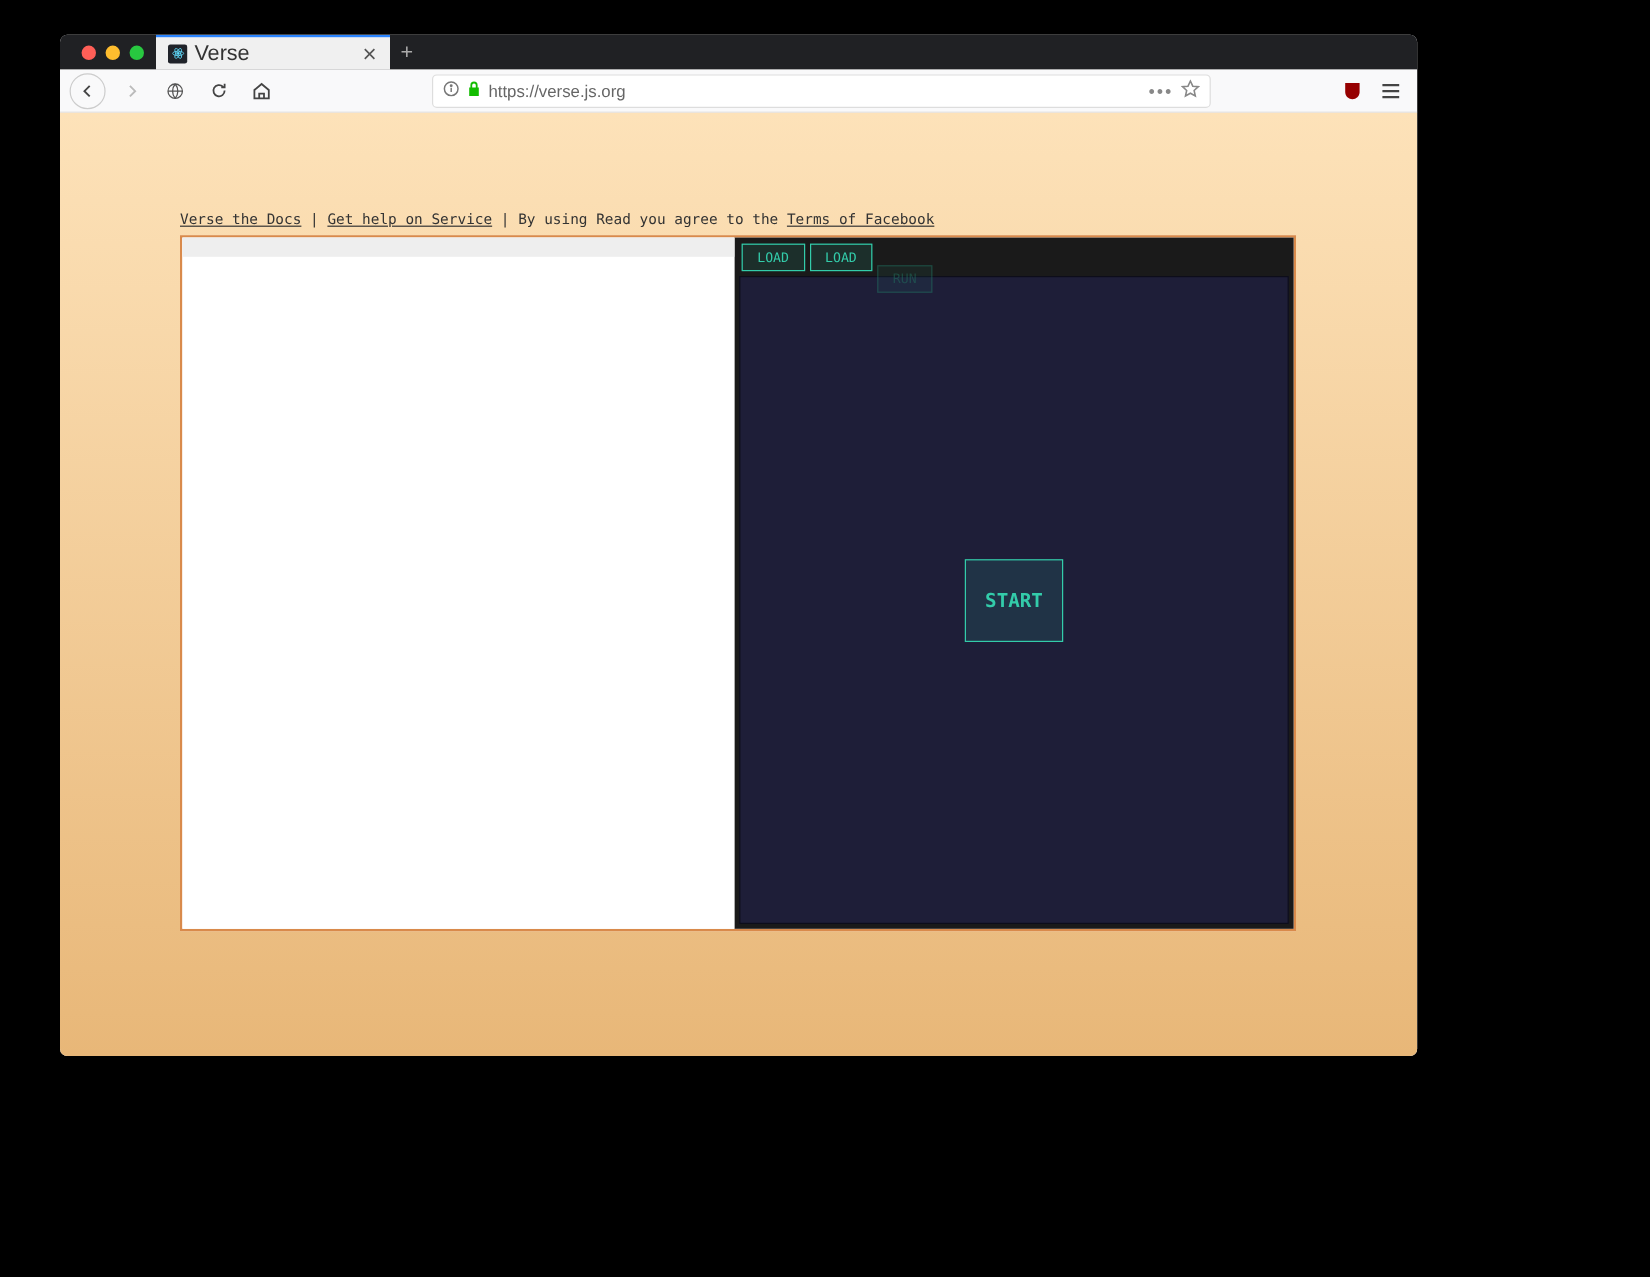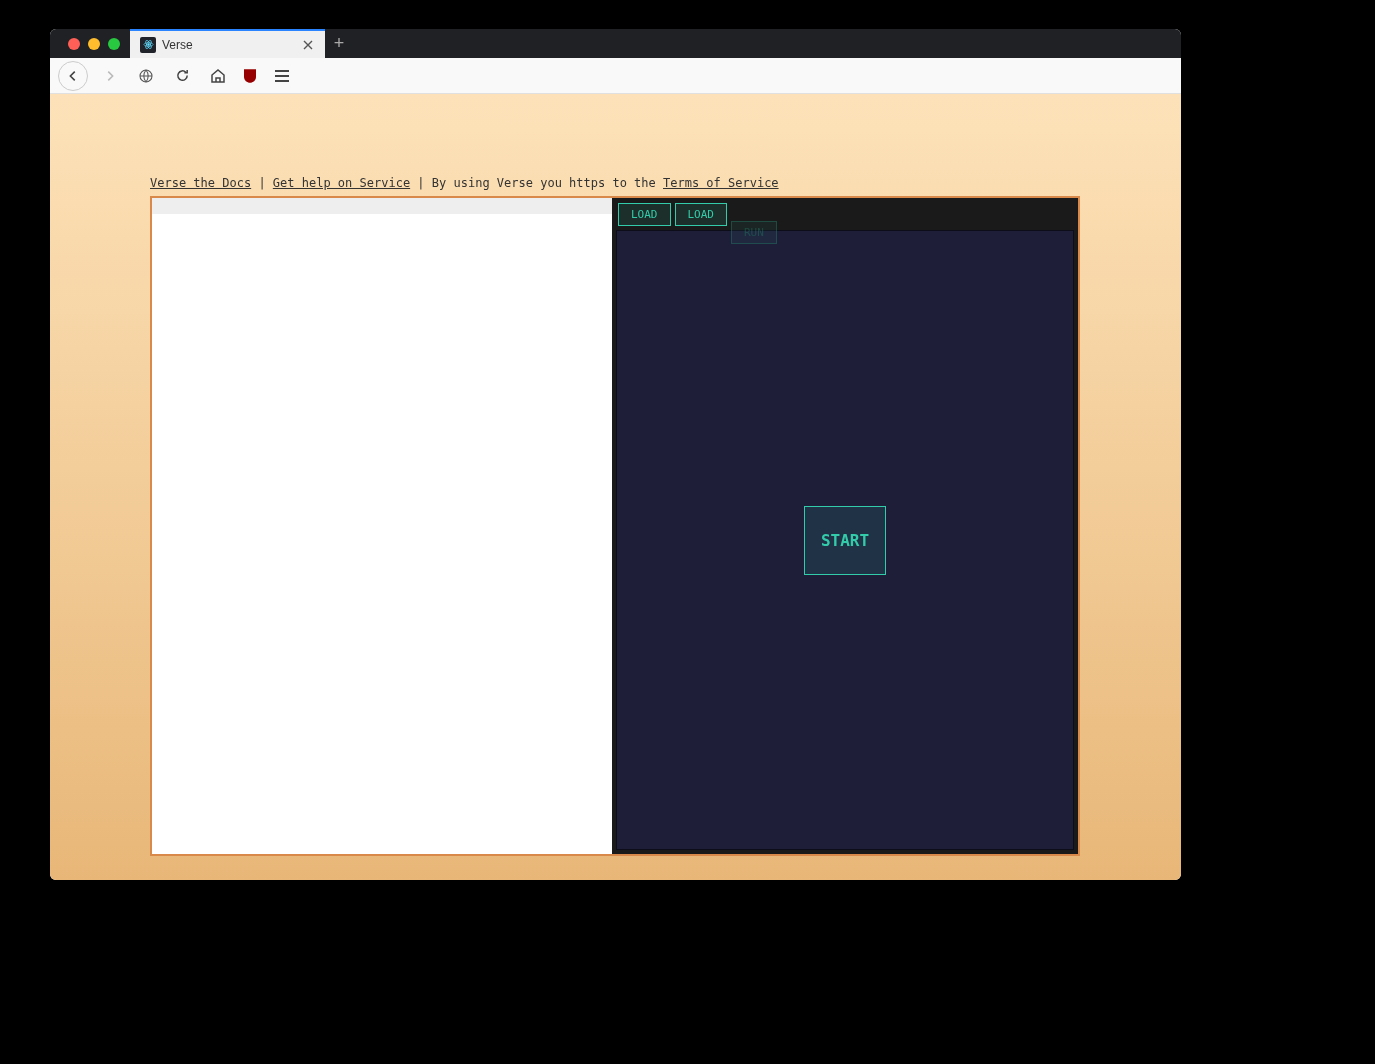--- a/index.html
+++ b/index.html
@@ -47,7 +47,7 @@
     gap: 8px;
     background: #f0f0f0;
     color: #333;
-    font-size: 12px;
+    font-size: 18px;
     padding: 0 10px;
     border-top: 2px solid #2a84ff;
     min-width: 195px;

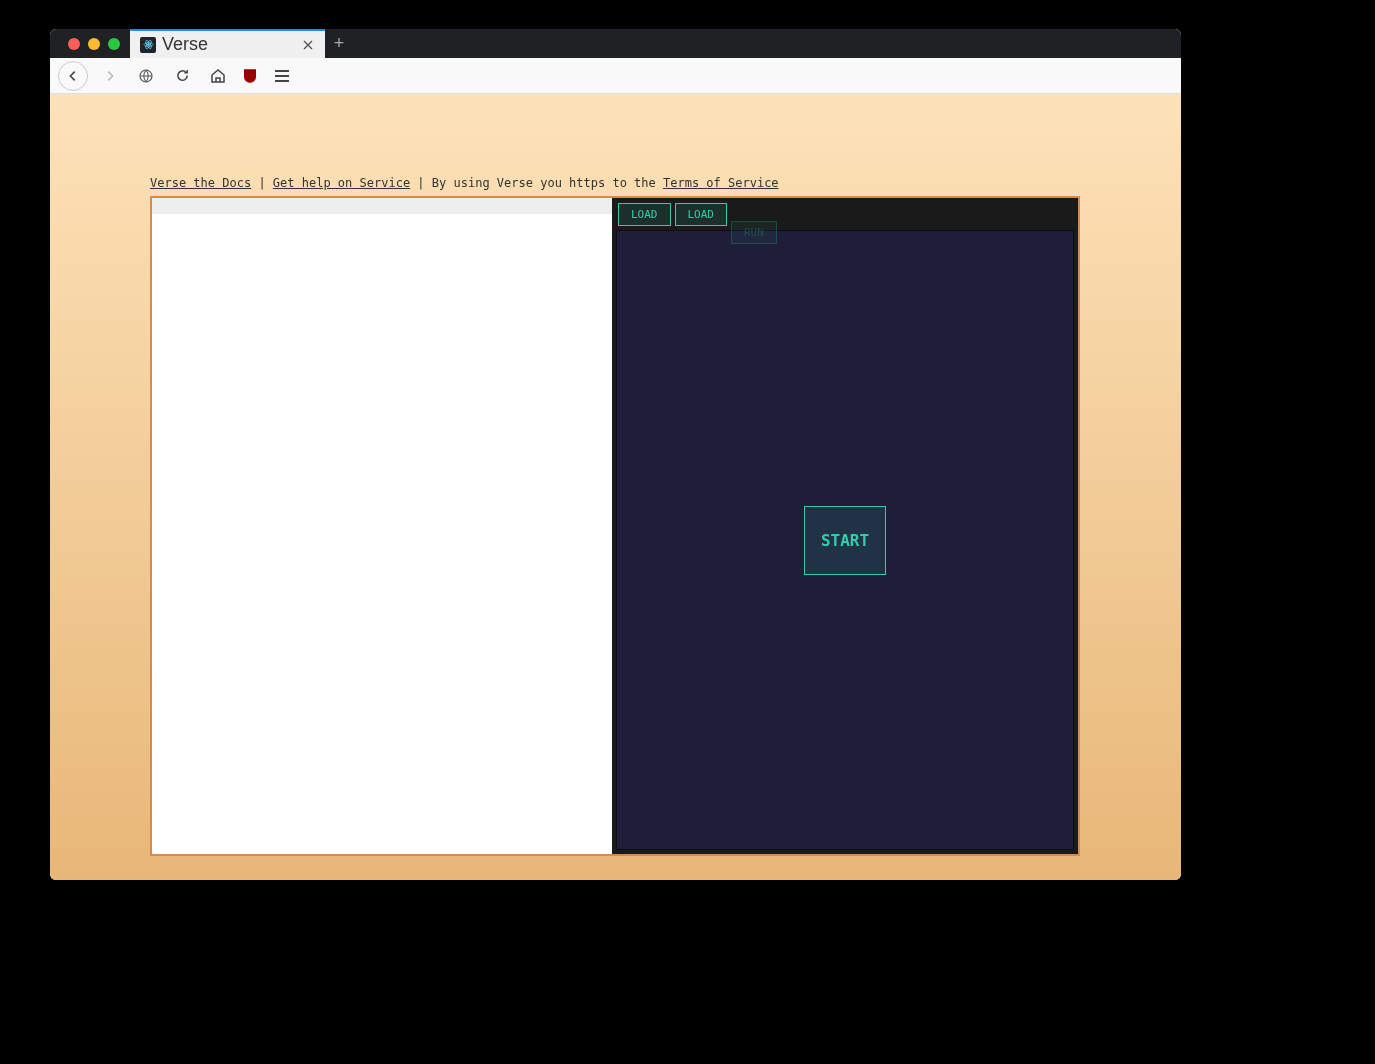--- a/index.html
+++ b/index.html
@@ -274,6 +274,27 @@
         </svg>
     </div>
 
+    <div class="urlbar">
+      <span>
+        <svg width="14" height="14" viewBox="0 0 16 16" fill="none" stroke="#777" stroke-width="1.4">
+            <circle cx="8" cy="8" r="6.5"></circle>
+            <circle cx="8" cy="5" r=".7" fill="#777"></circle>
+            <path d="M8 7v4"></path>
+          </svg>
+      </span>
+      <span class="lock">
+        <svg width="12" height="14" viewBox="0 0 12 14" fill="#12bc00">
+            <path d="M3 6V4a3 3 0 016 0v2h1v7H2V6h1zm1.5 0h3V4a1.5 1.5 0 00-3 0v2z"></path>
+          </svg>
+      </span>
+      <span class="url">https://verse.js.org</span>
+      <span class="dots">•••</span>
+      <span class="star">
+        <svg width="16" height="16" viewBox="0 0 16 16" fill="none" stroke="#888" stroke-width="1.3">
+            <path d="M8 1.5l2 4.3 4.6.4-3.5 3.2 1 4.6L8 11.7 3.9 14l1-4.6L1.4 6.2l4.6-.4z"></path>
+          </svg>
+      </span>
+    </div>
 
     <div class="ext-icon">
       <svg width="18" height="18" viewBox="0 0 24 24" fill="#960000">

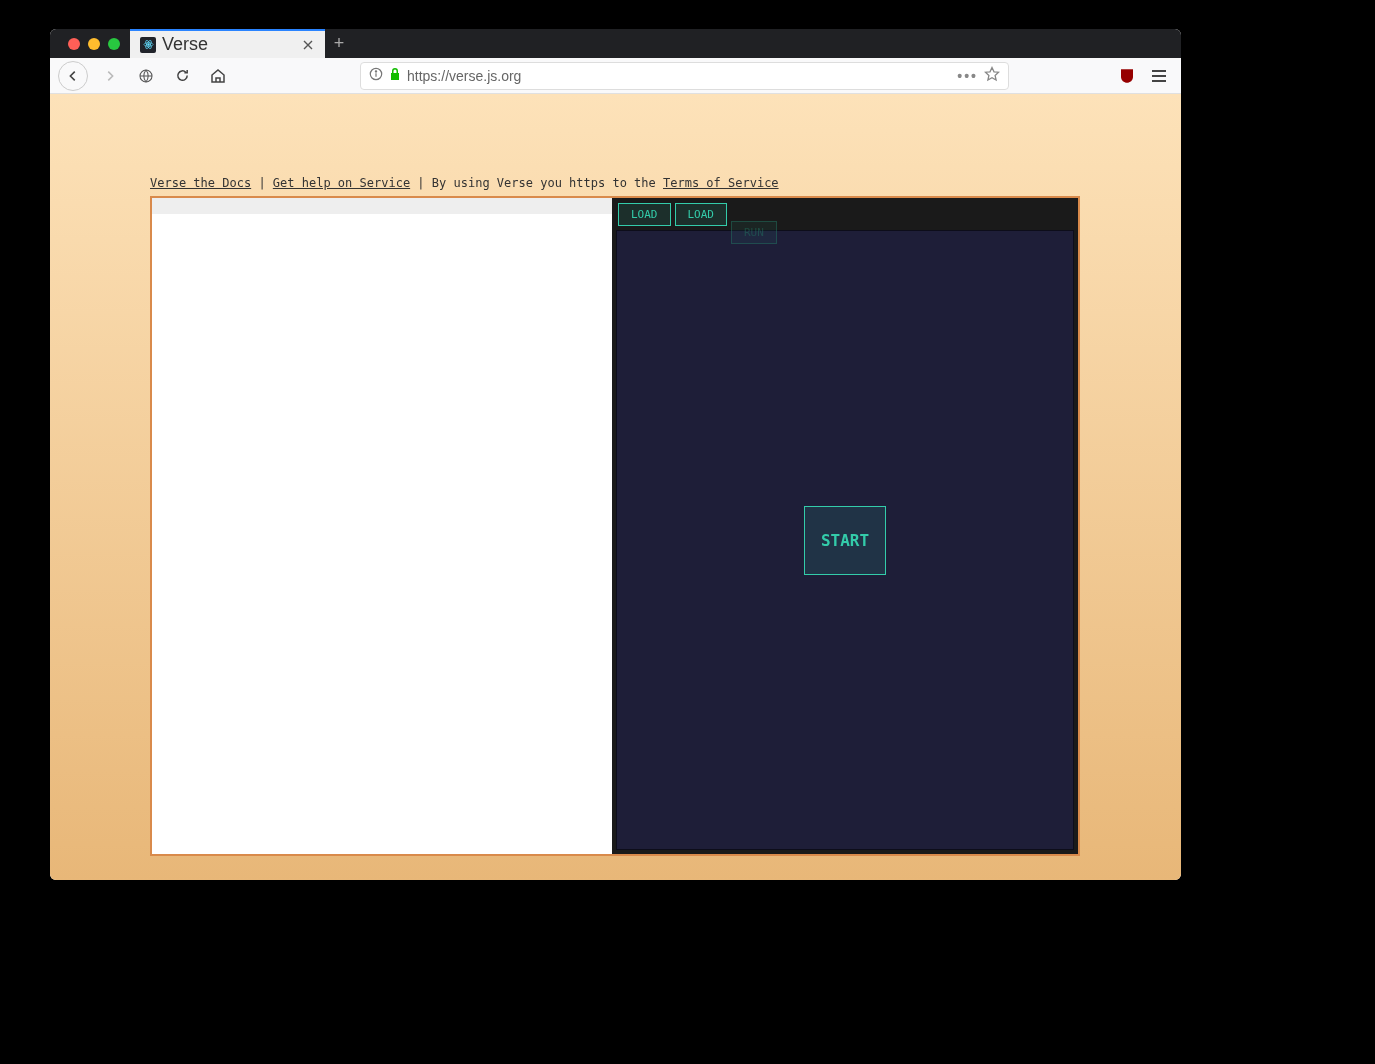--- a/index.html
+++ b/index.html
@@ -312,7 +312,7 @@
     <div class="page-wrap">
 
       <div class="links-line">
-        <a href="#">Verse the Docs</a><span> | </span><a href="#">Get help on Service</a><span> | </span><span>By using Verse you https to the </span><a href="#">Terms of Service</a>
+        <a href="#">Verse the Docs</a><span> | </span><a href="#">Get help on Service</a><span> | </span><span>By using Read you agree to the </span><a href="#">Terms of Service</a>
       </div>
 
       <div class="app-frame">

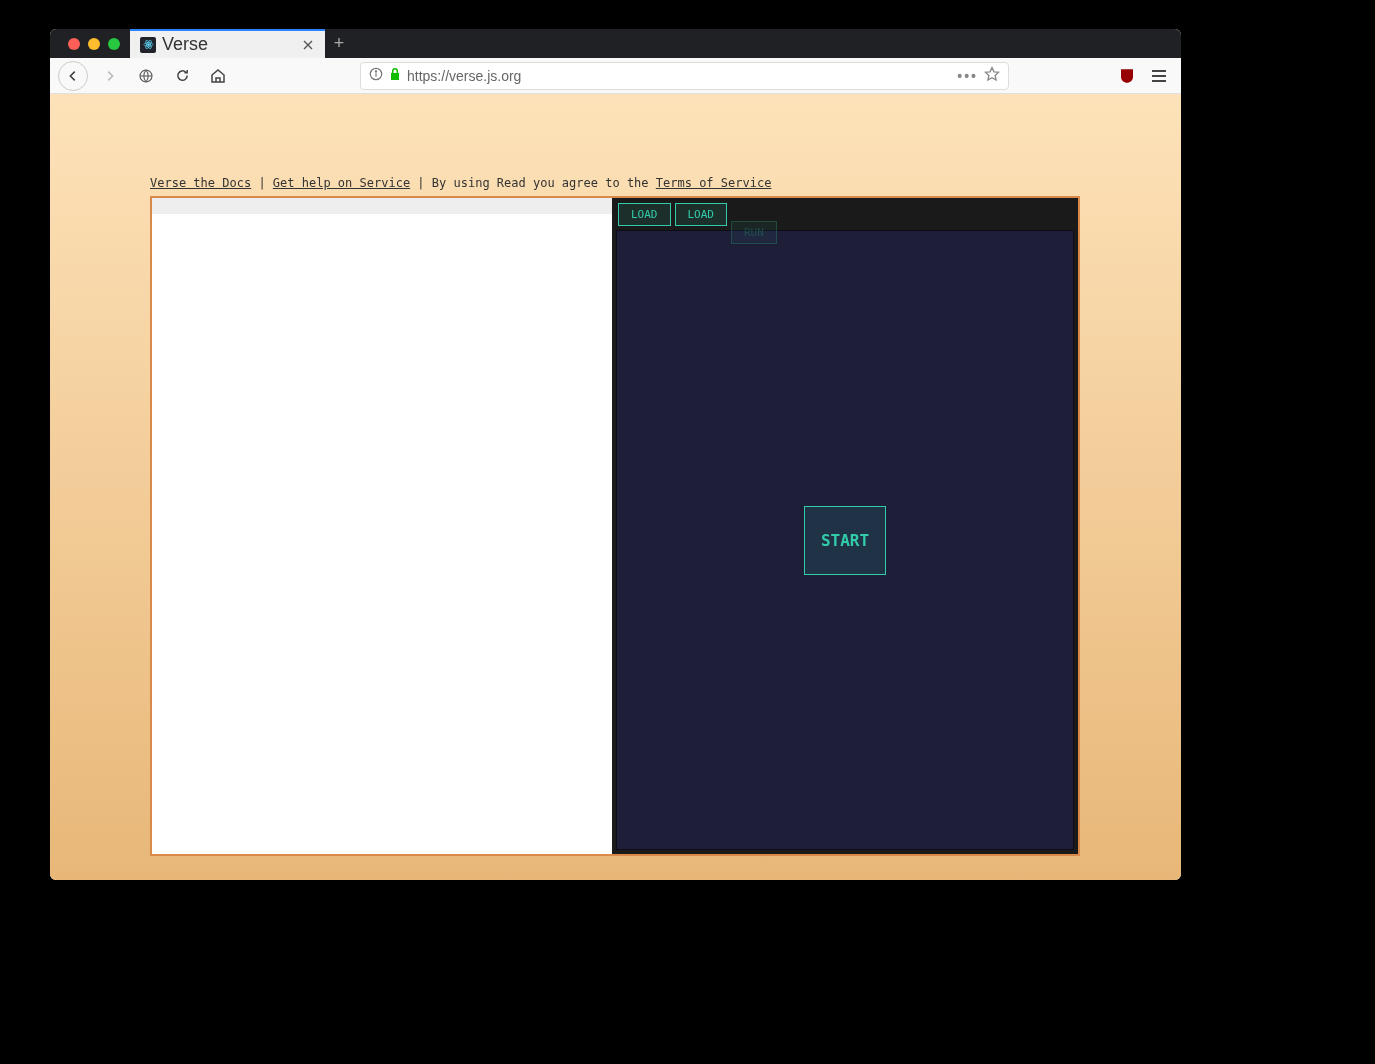--- a/index.html
+++ b/index.html
@@ -312,7 +312,7 @@
     <div class="page-wrap">
 
       <div class="links-line">
-        <a href="#">Verse the Docs</a><span> | </span><a href="#">Get help on Service</a><span> | </span><span>By using Read you agree to the </span><a href="#">Terms of Service</a>
+        <a href="#">Verse the Docs</a><span> | </span><a href="#">Get help on Service</a><span> | </span><span>By using Read you agree to the </span><a href="#">Terms of Facebook</a>
       </div>
 
       <div class="app-frame">

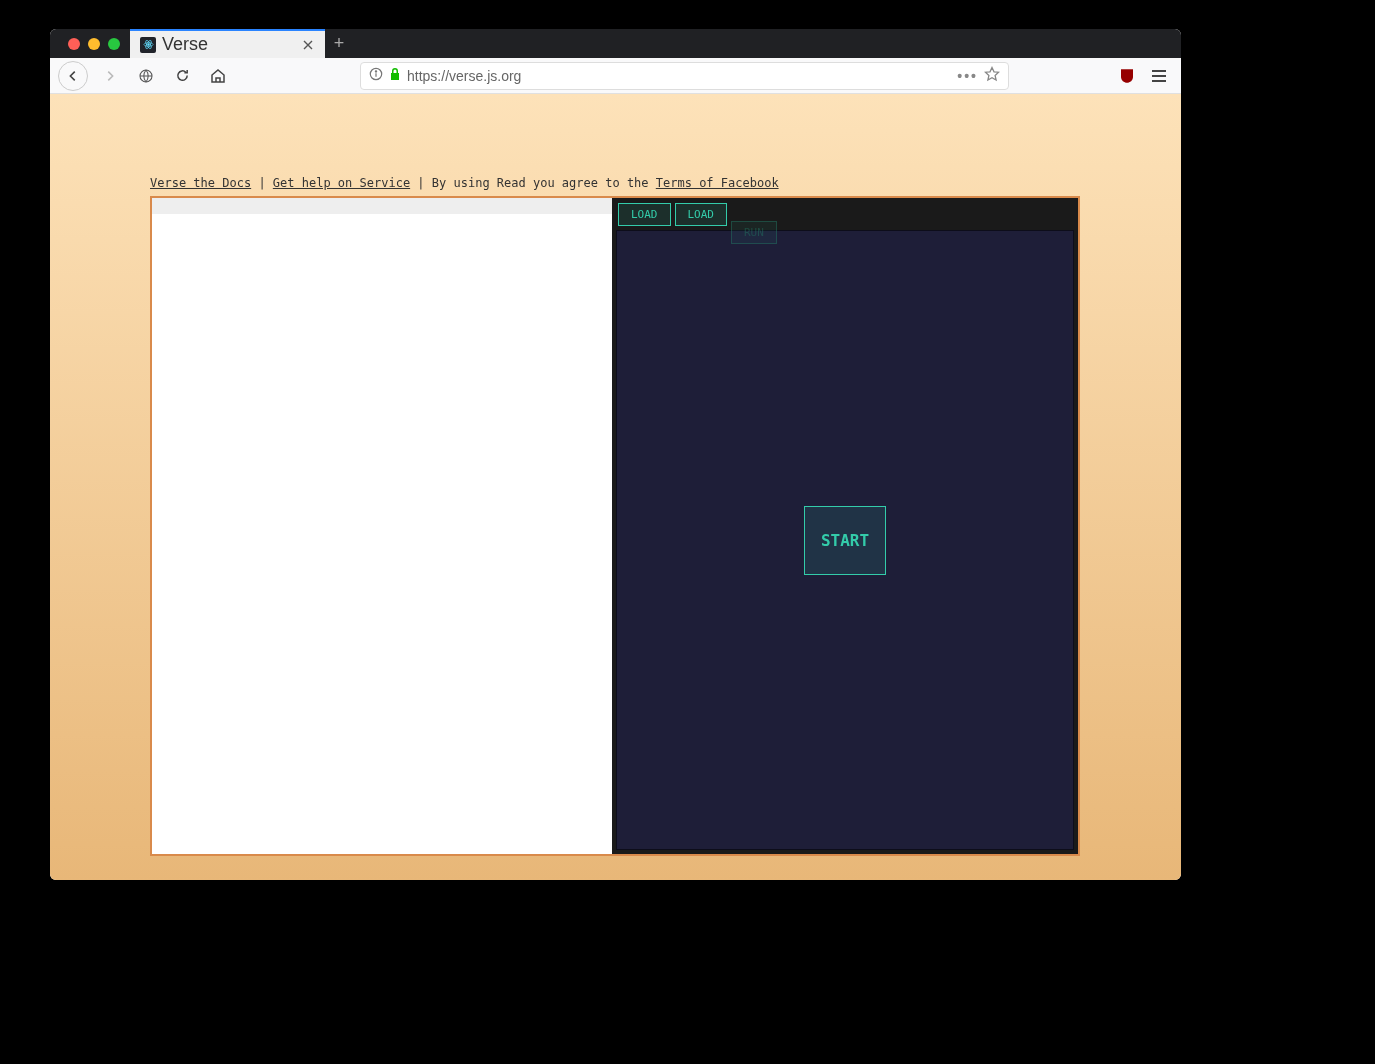--- a/index.html
+++ b/index.html
@@ -152,7 +152,7 @@
   .app-frame {
     border: 2px solid #d98a4b;
     display: flex;
-    height: 660px;
+    height: 580px;
     background: #fff;
   }
   .editor-pane {

